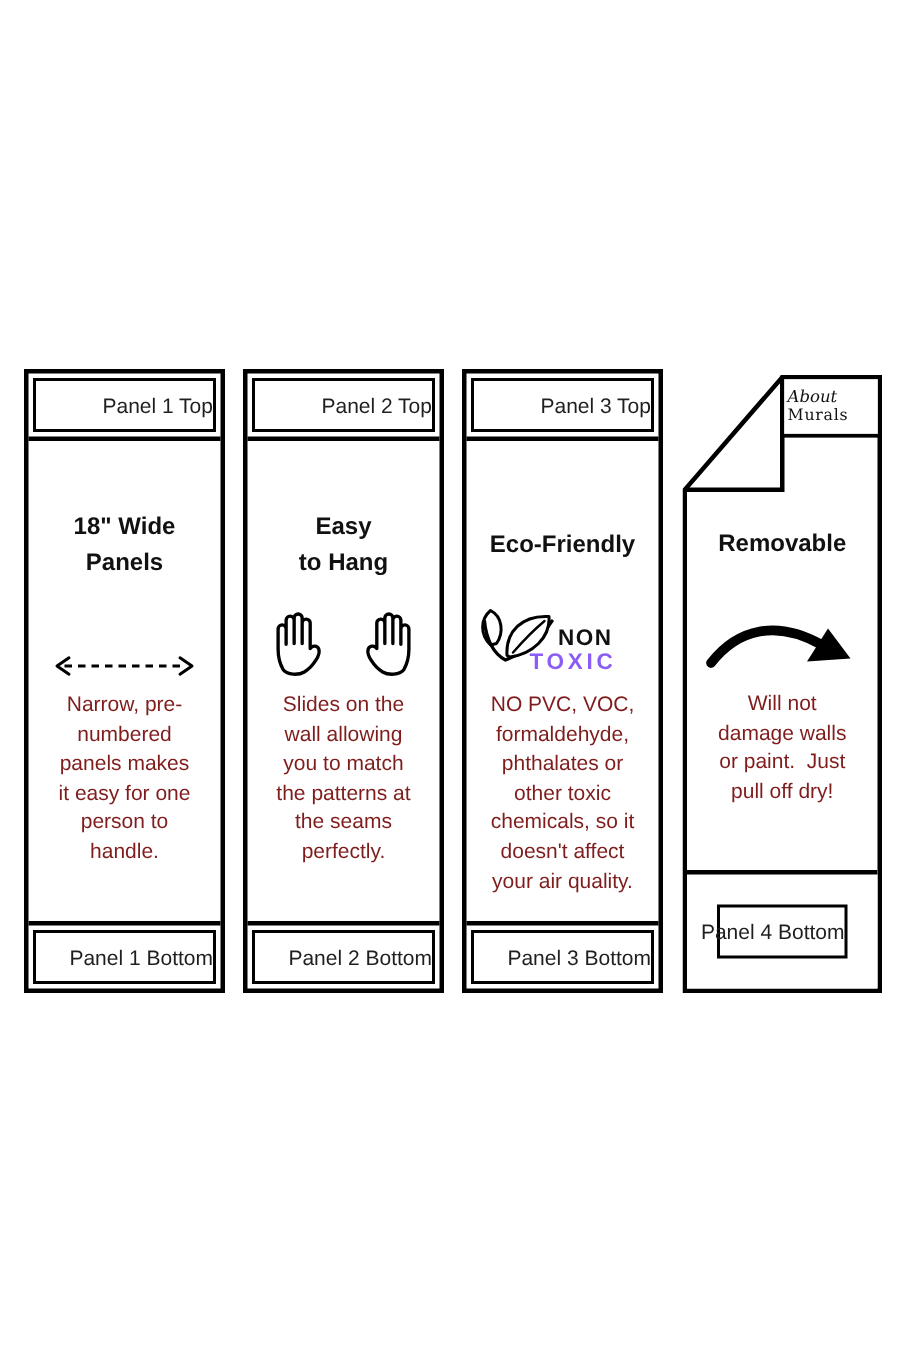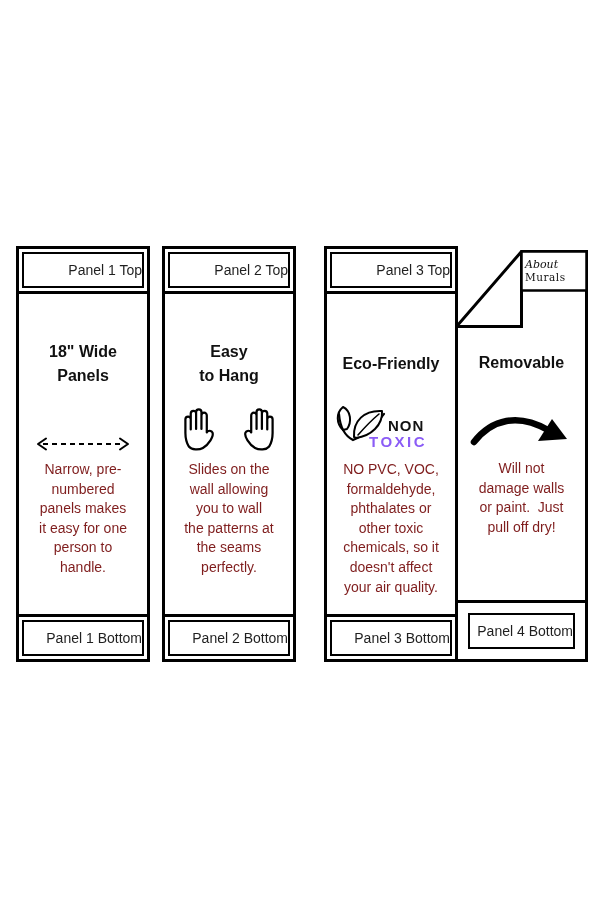--- a/index.html
+++ b/index.html
@@ -12,7 +12,7 @@
     position:absolute;top:246px;width:134px;height:416px;box-sizing:border-box;
     border:3px solid #000;background:#fff;display:flex;flex-direction:column;
   }
-  #p1{left:16px}#p2{left:162px}#p3{left:324px}
+  #p1{left:16px}#p2{left:162px}#p3{left:308px}
   .panel-header{padding:3px;border-bottom:3px solid #000;}
   .panel-footer{padding:3px;border-top:3px solid #000;margin-top:auto;}
   .label-box{

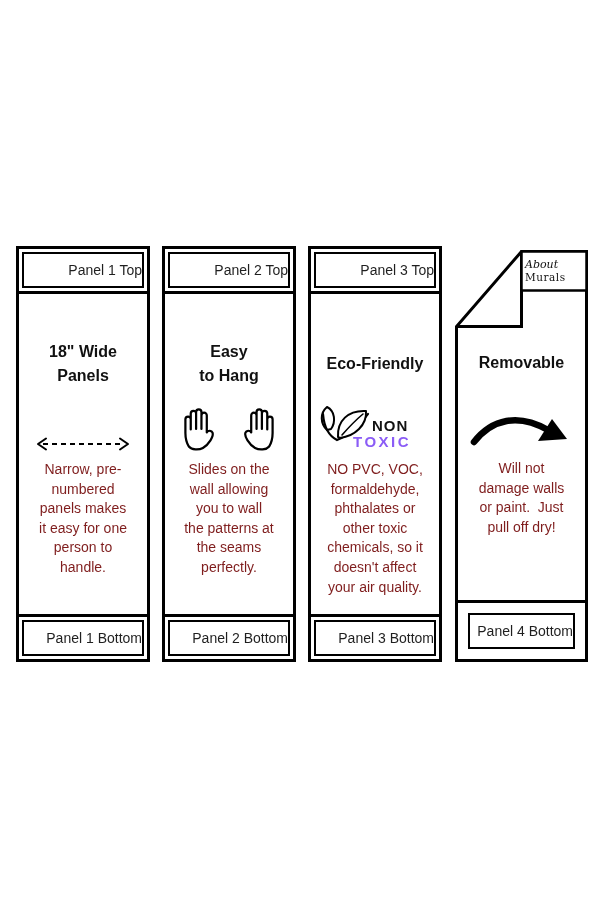--- a/index.html
+++ b/index.html
@@ -113,7 +113,7 @@
       <div class="desc">
         <span>Slides on the</span>
         <span>wall allowing</span>
-        <span>you to wall</span>
+        <span>you to match</span>
         <span>the patterns at</span>
         <span>the seams</span>
         <span>perfectly.</span>

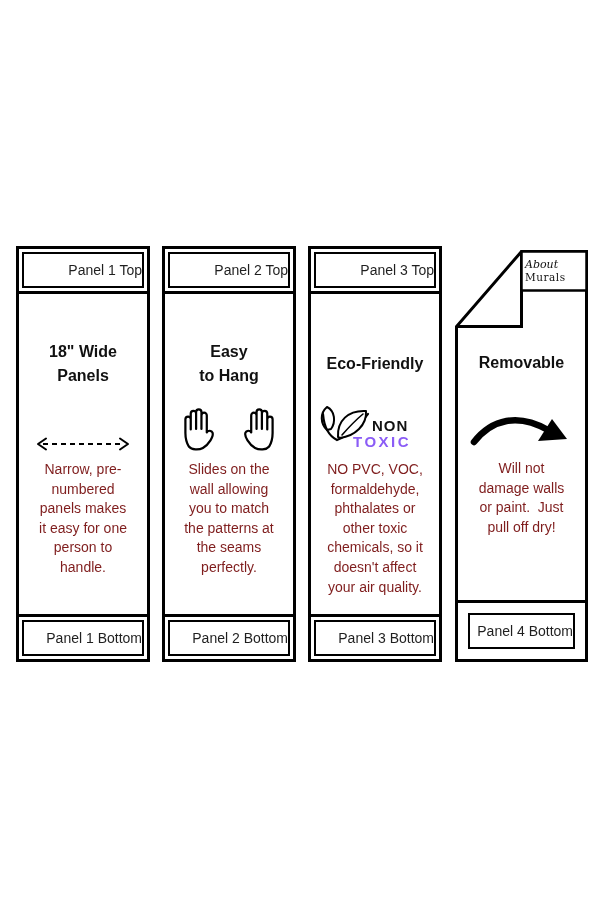--- a/index.html
+++ b/index.html
@@ -48,7 +48,7 @@
   .logo-serif{font-family:"DejaVu Serif",serif;font-size:10.5px;color:#111;letter-spacing:0.5px;}
   .p4-body{position:absolute;left:3px;right:3px;top:77px;display:flex;flex-direction:column;align-items:center;text-align:center;}
   .p4-body .heading{margin-top:10px;}
-  .p4-footer{position:absolute;left:3px;right:3px;bottom:3px;border-top:3px solid #000;padding:10px;background:#fff;}
+  .p4-footer{position:absolute;left:3px;right:3px;bottom:3px;border-top:3px solid #000;padding:20px;background:#fff;}
 </style>
 </head>
 <body>

